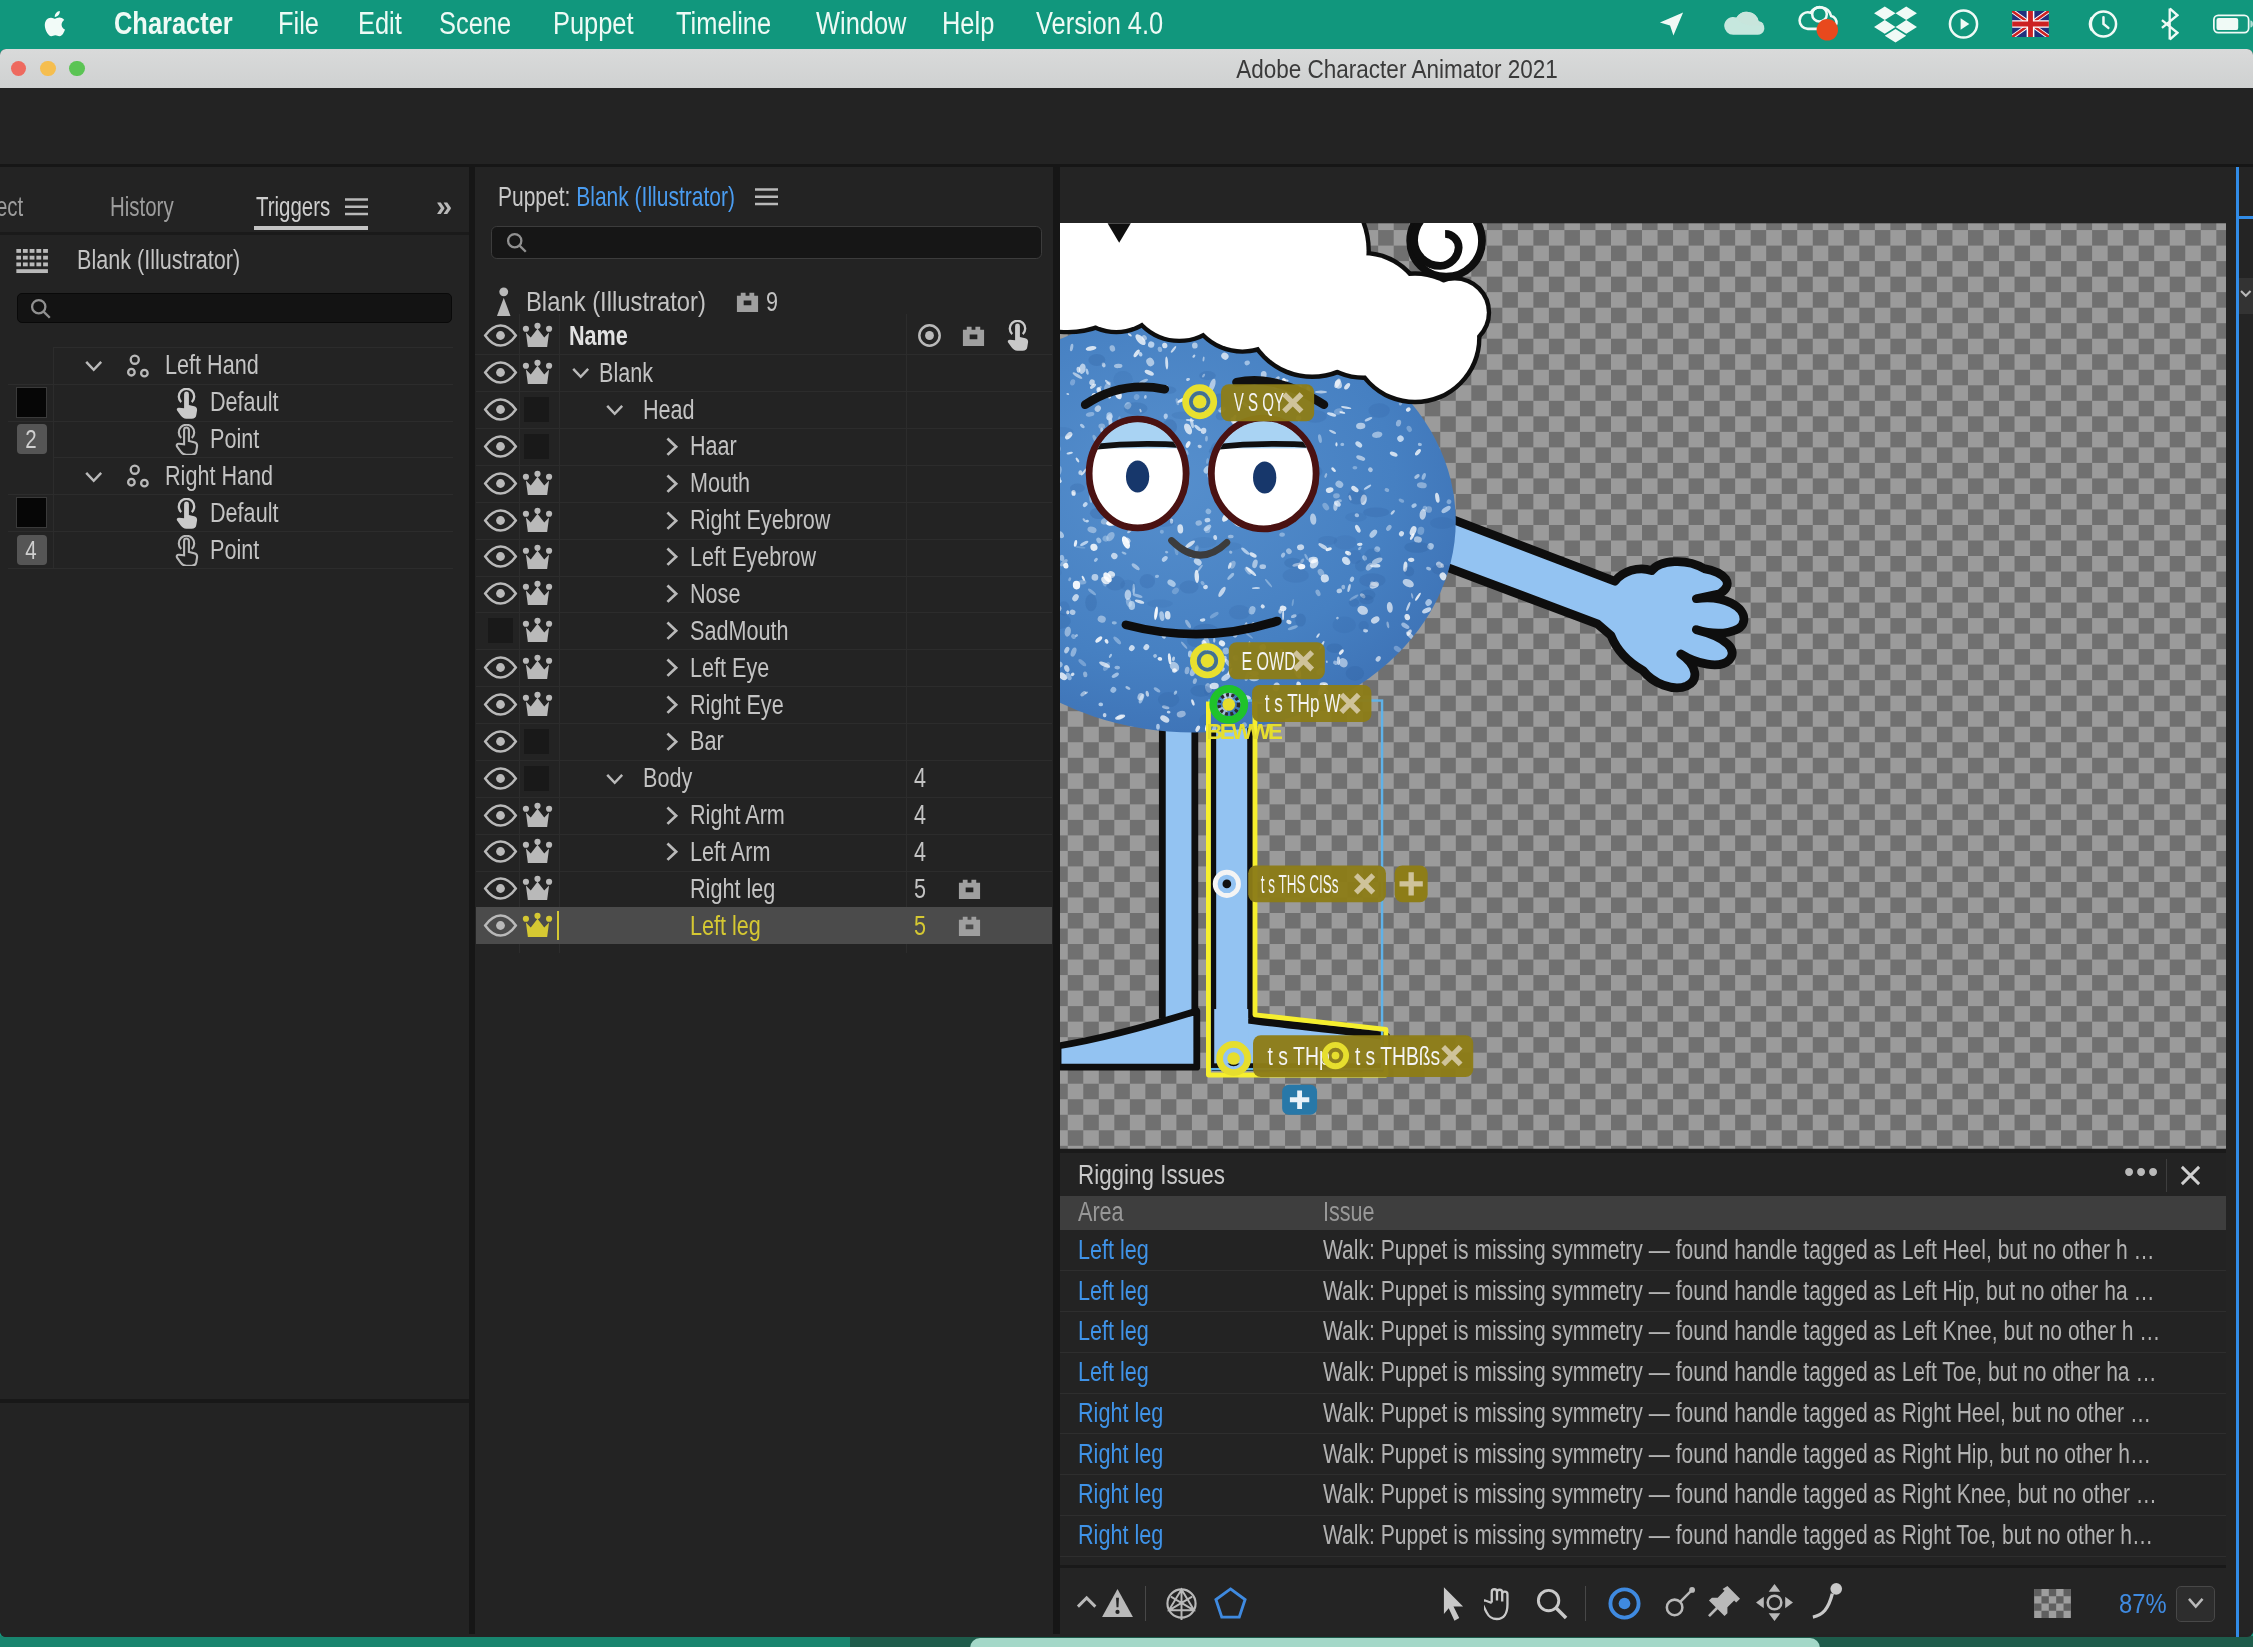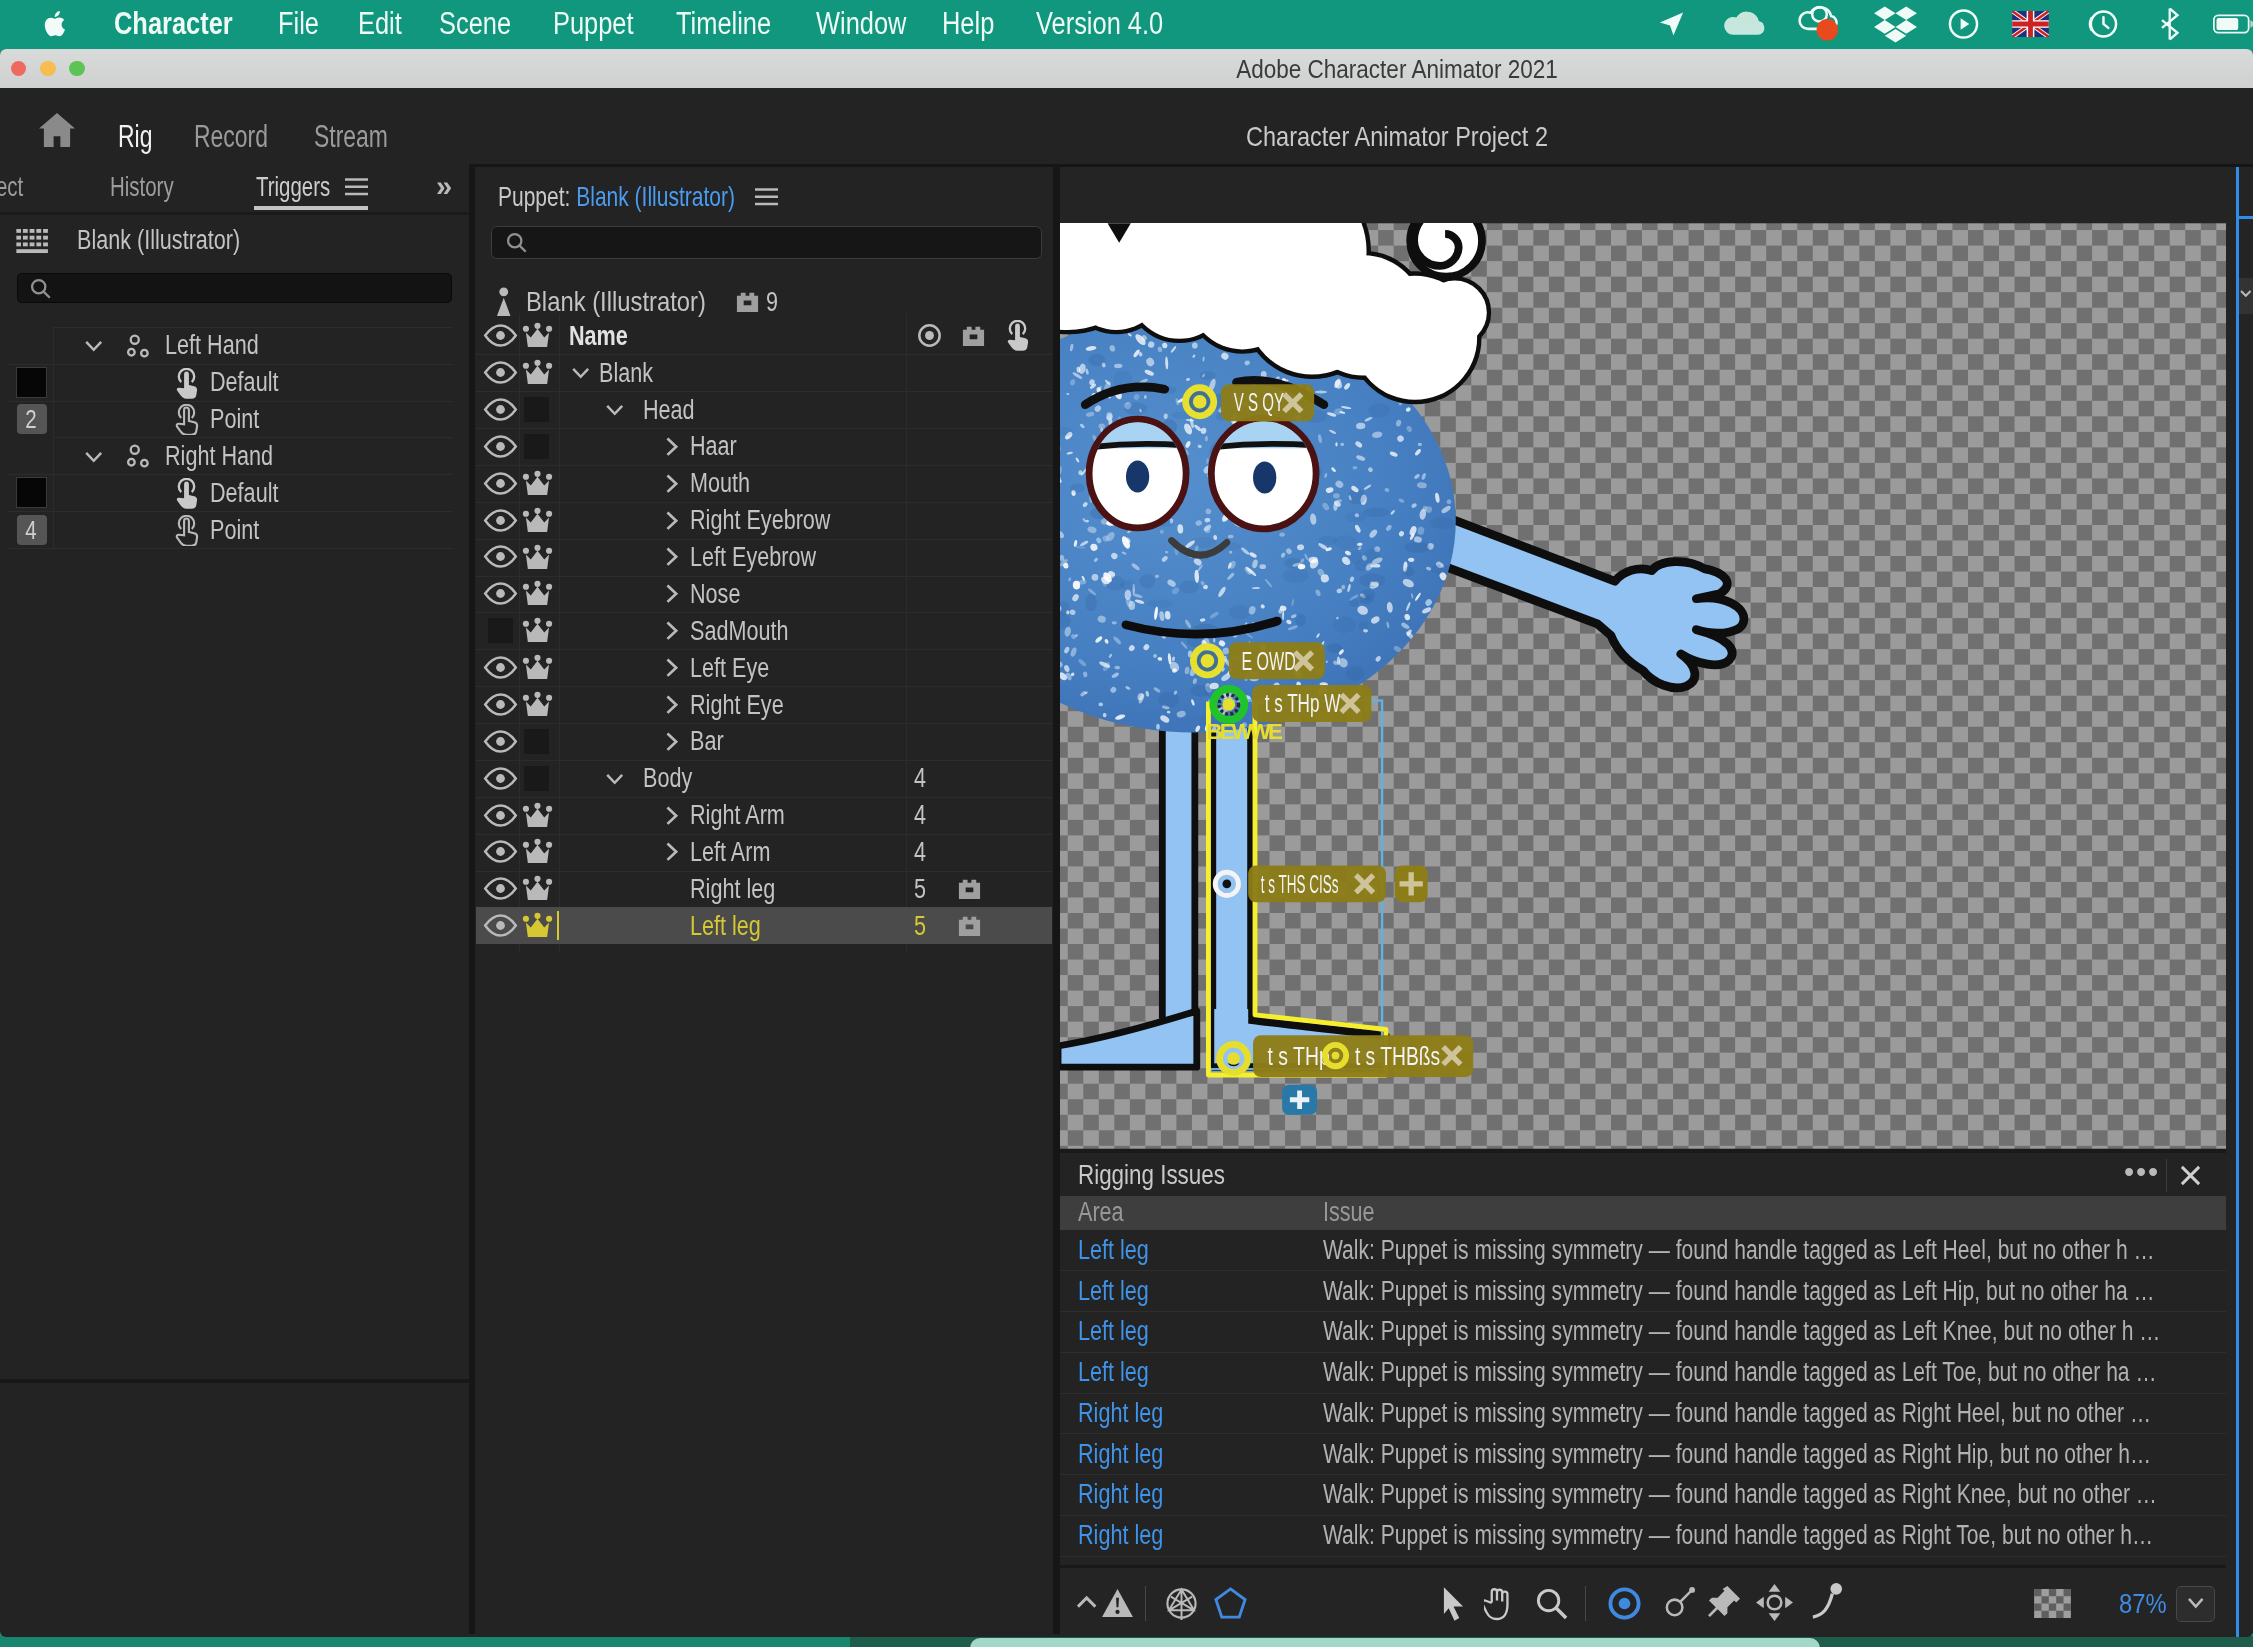--- a/index.html
+++ b/index.html
@@ -175,16 +175,6 @@
       <div class="tl" style="left:40px;background:#f5be4f;"></div>
       <div class="tl" style="left:69px;background:#5bc454;"></div>
       <div class="tx" style="left:1397px;top:50%;transform:translate(-50%,-50%) scaleX(.9);transform-origin:50% 50%;font-size:25px;color:#3a3a3a;">Adobe Character Animator 2021</div>
-    </div>
-    <div id="apphead">
-      <svg class="abs" style="left:39px;top:25px;width:36px;height:34px" viewBox="0 0 37 35">
-          <path fill="#8a8a8a" d="M18.5 0 0 16h5v19h10V24h7v11h10V16h5z"></path>
-        </svg>
-      <div class="tx" style="left:118px;top:49px;transform:translateY(-50%) scaleX(.74);font-size:31px;color:#f2f2f2;">Rig</div>
-      <div class="abs" style="left:116px;top:72px;width:37px;height:4.9px;background:#d4d4d4;"></div>
-      <div class="tx" style="left:194px;top:49px;transform:translateY(-50%) scaleX(.74);font-size:31px;color:#9b9b9b;">Record</div>
-      <div class="tx" style="left:314px;top:49px;transform:translateY(-50%) scaleX(.74);font-size:31px;color:#9b9b9b;">Stream</div>
-      <div class="tx" style="left:1397px;top:49px;transform:translate(-50%,-50%) scaleX(.84);transform-origin:50% 50%;font-size:28px;color:#c9c9c9;">Character Animator Project 2</div>
     </div>
     <div id="wsep"></div>
     <div id="leftpanel">

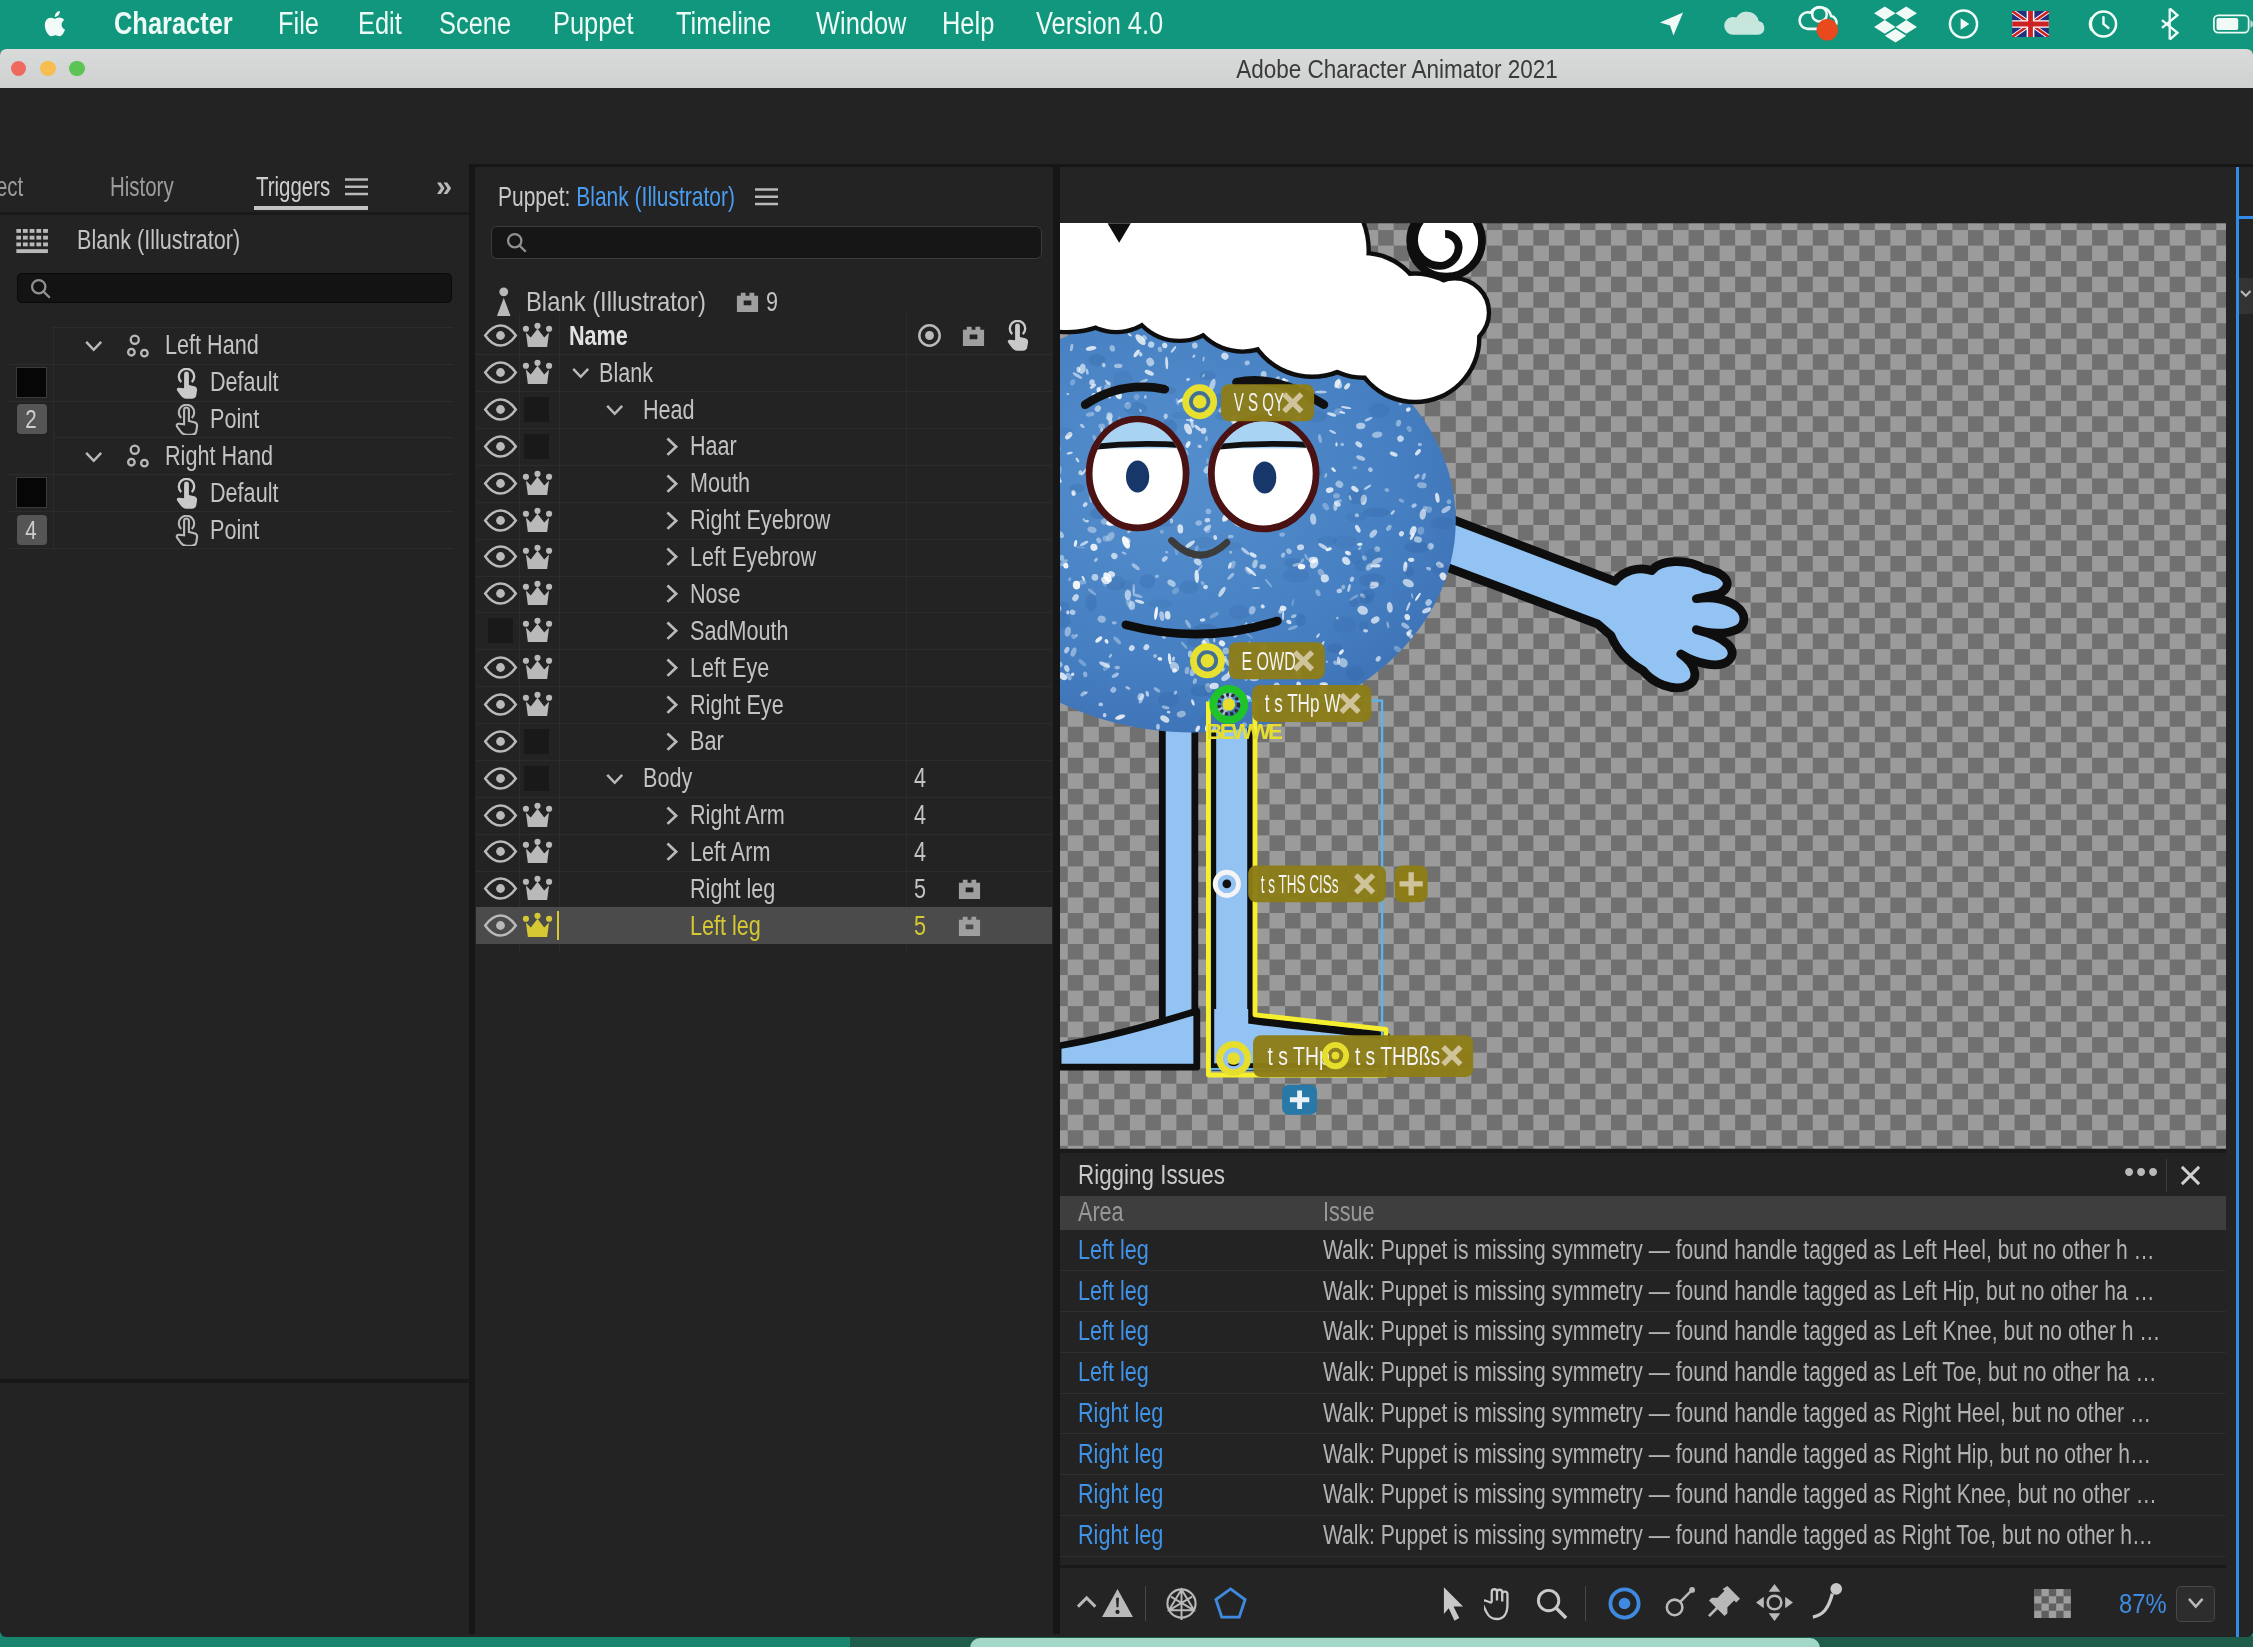--- a/index.html
+++ b/index.html
@@ -20,7 +20,7 @@
 #apphead{position:absolute;left:0;top:39px;width:2253px;height:79px;background:#232323;}
 #wsep{position:absolute;left:0;top:115px;width:2253px;height:2.9px;background:#161616;}
 
-#leftpanel{position:absolute;left:0;top:108px;width:469px;height:1467px;background:#232323;}
+#leftpanel{position:absolute;left:0;top:128px;width:469px;height:1467px;background:#232323;}
 #vdiv1{position:absolute;left:469px;top:118px;width:6.8px;height:1467px;background:#161616;}
 #midpanel{position:absolute;left:475px;top:118px;width:577px;height:1467px;background:#232323;}
 #vdiv2{position:absolute;left:1053px;top:118px;width:6.8px;height:1467px;background:#161616;}

